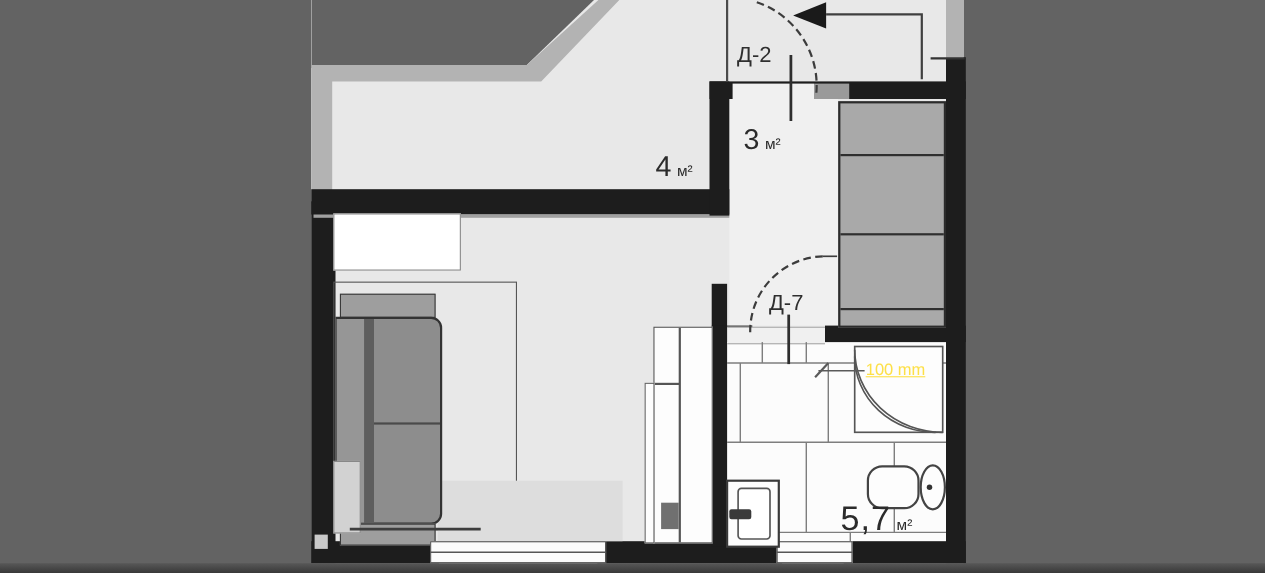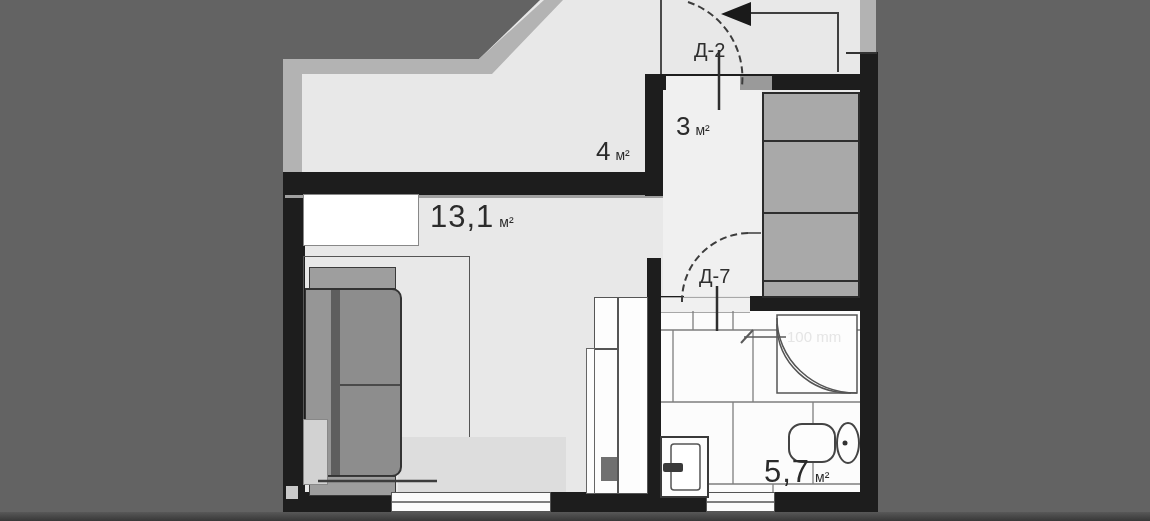--- a/index.html
+++ b/index.html
@@ -146,7 +146,7 @@
     <line x1="706" y1="502" x2="775" y2="502" stroke="#555" stroke-width="1.5"></line>
   </svg>
 
-  <div class="label doorlab" style="left:670px;top:40px;margin-left:24px;">Д-2</div>
+  <div class="label doorlab" style="left:670px;top:40px;">Д-2</div>
   <div class="label doorlab" style="left:699px;top:266px;">Д-7</div>
 
   <div class="label" style="left:596px;top:138px;">

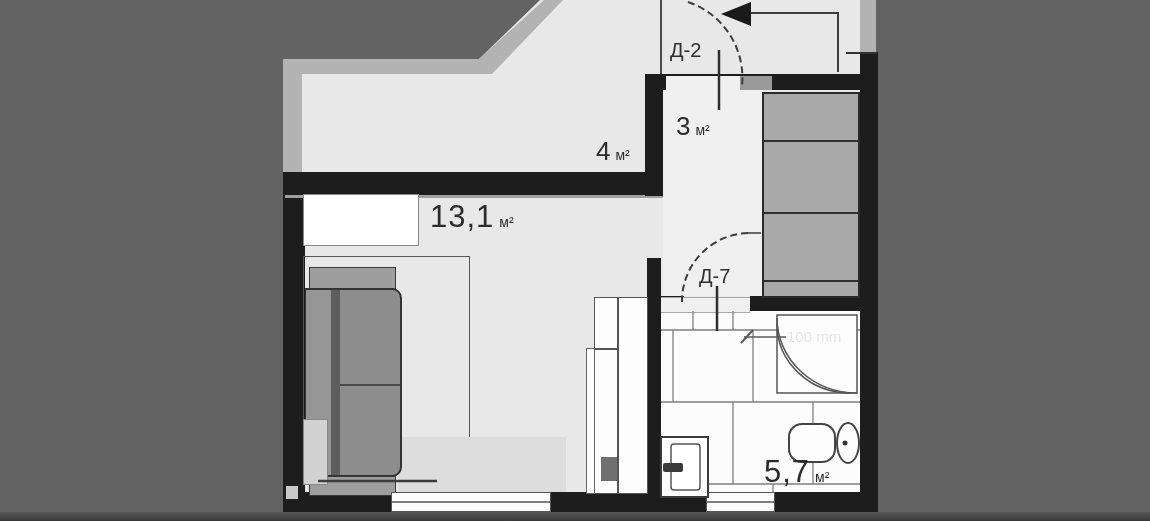--- a/index.html
+++ b/index.html
@@ -155,9 +155,6 @@
   <div class="label" style="left:676px;top:113px;">
     <span class="num-md">3</span><span class="unit">м²</span>
   </div>
-  <div class="label" style="left:430px;top:201px;">
-    <span class="num-lg">13,1</span><span class="unit">м²</span>
-  </div>
   <div class="label" style="left:764px;top:456px;">
     <span class="num-lg">5,7</span><span class="unit">м²</span>
   </div>

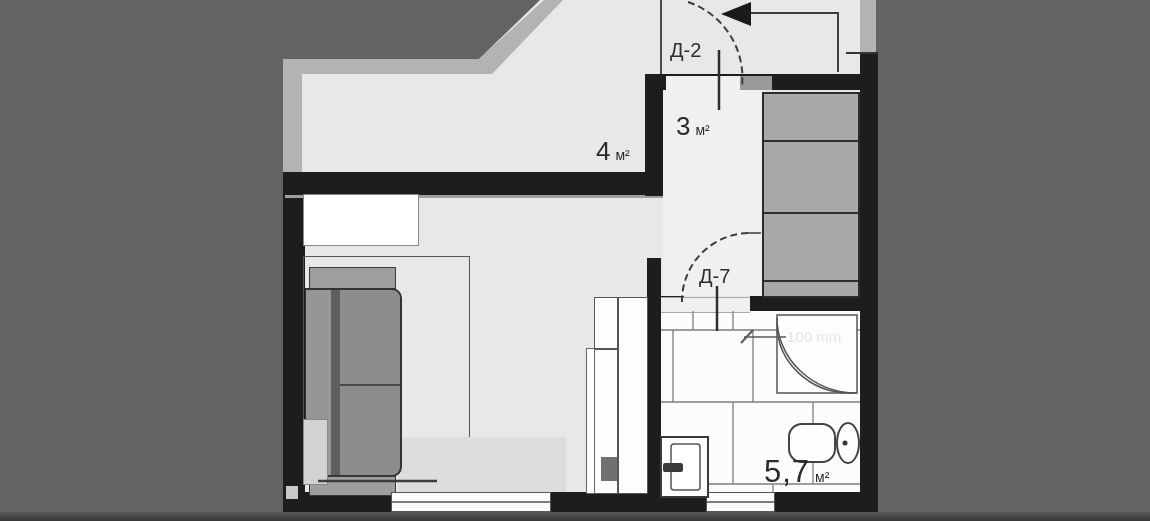--- a/index.html
+++ b/index.html
@@ -159,7 +159,7 @@
     <span class="num-lg">5,7</span><span class="unit">м²</span>
   </div>
 
-  <div class="label" style="left:787px;top:329px;font-size:15px;color:#e5e5e5;">100 mm</div>
+  <div class="label" style="left:787px;top:329px;font-size:15px;color:#fde047;text-decoration:underline;">100 mm</div>
 
 </div>
 

